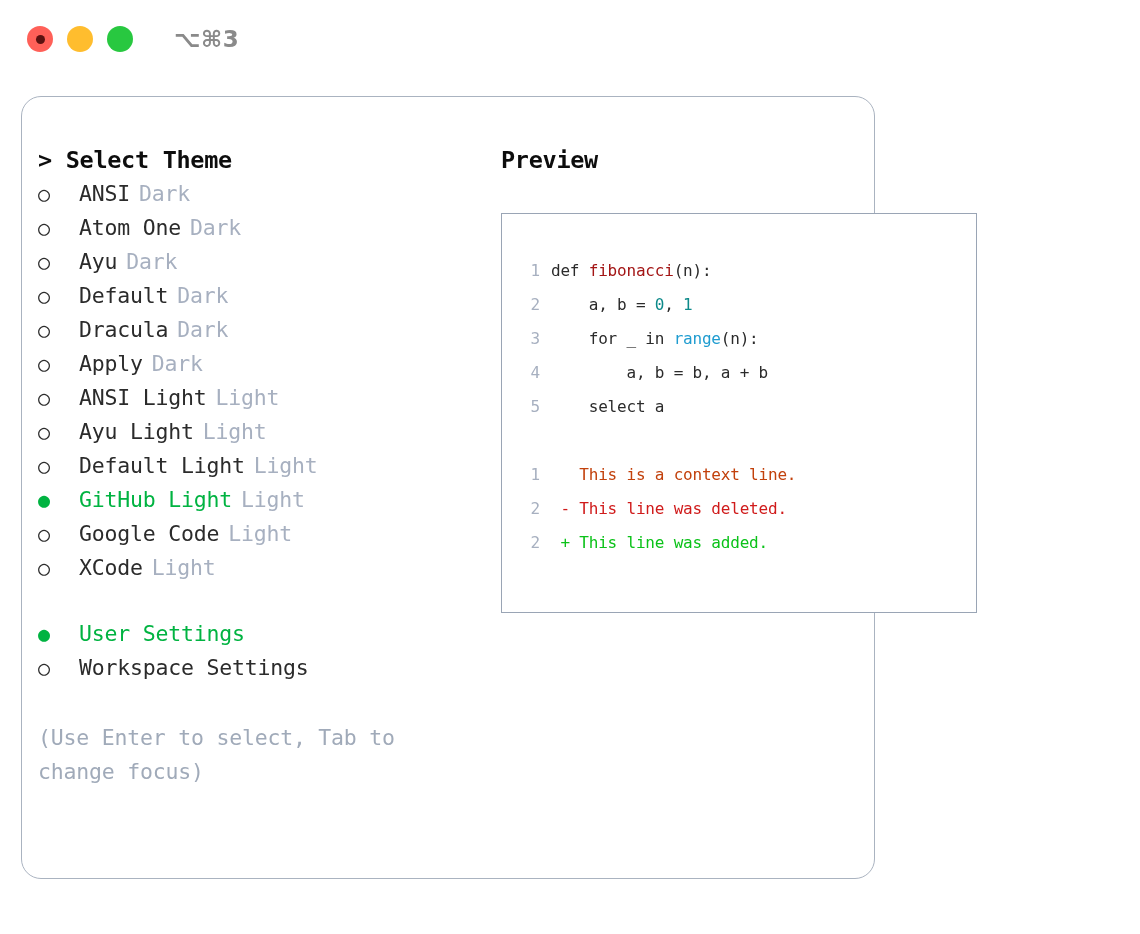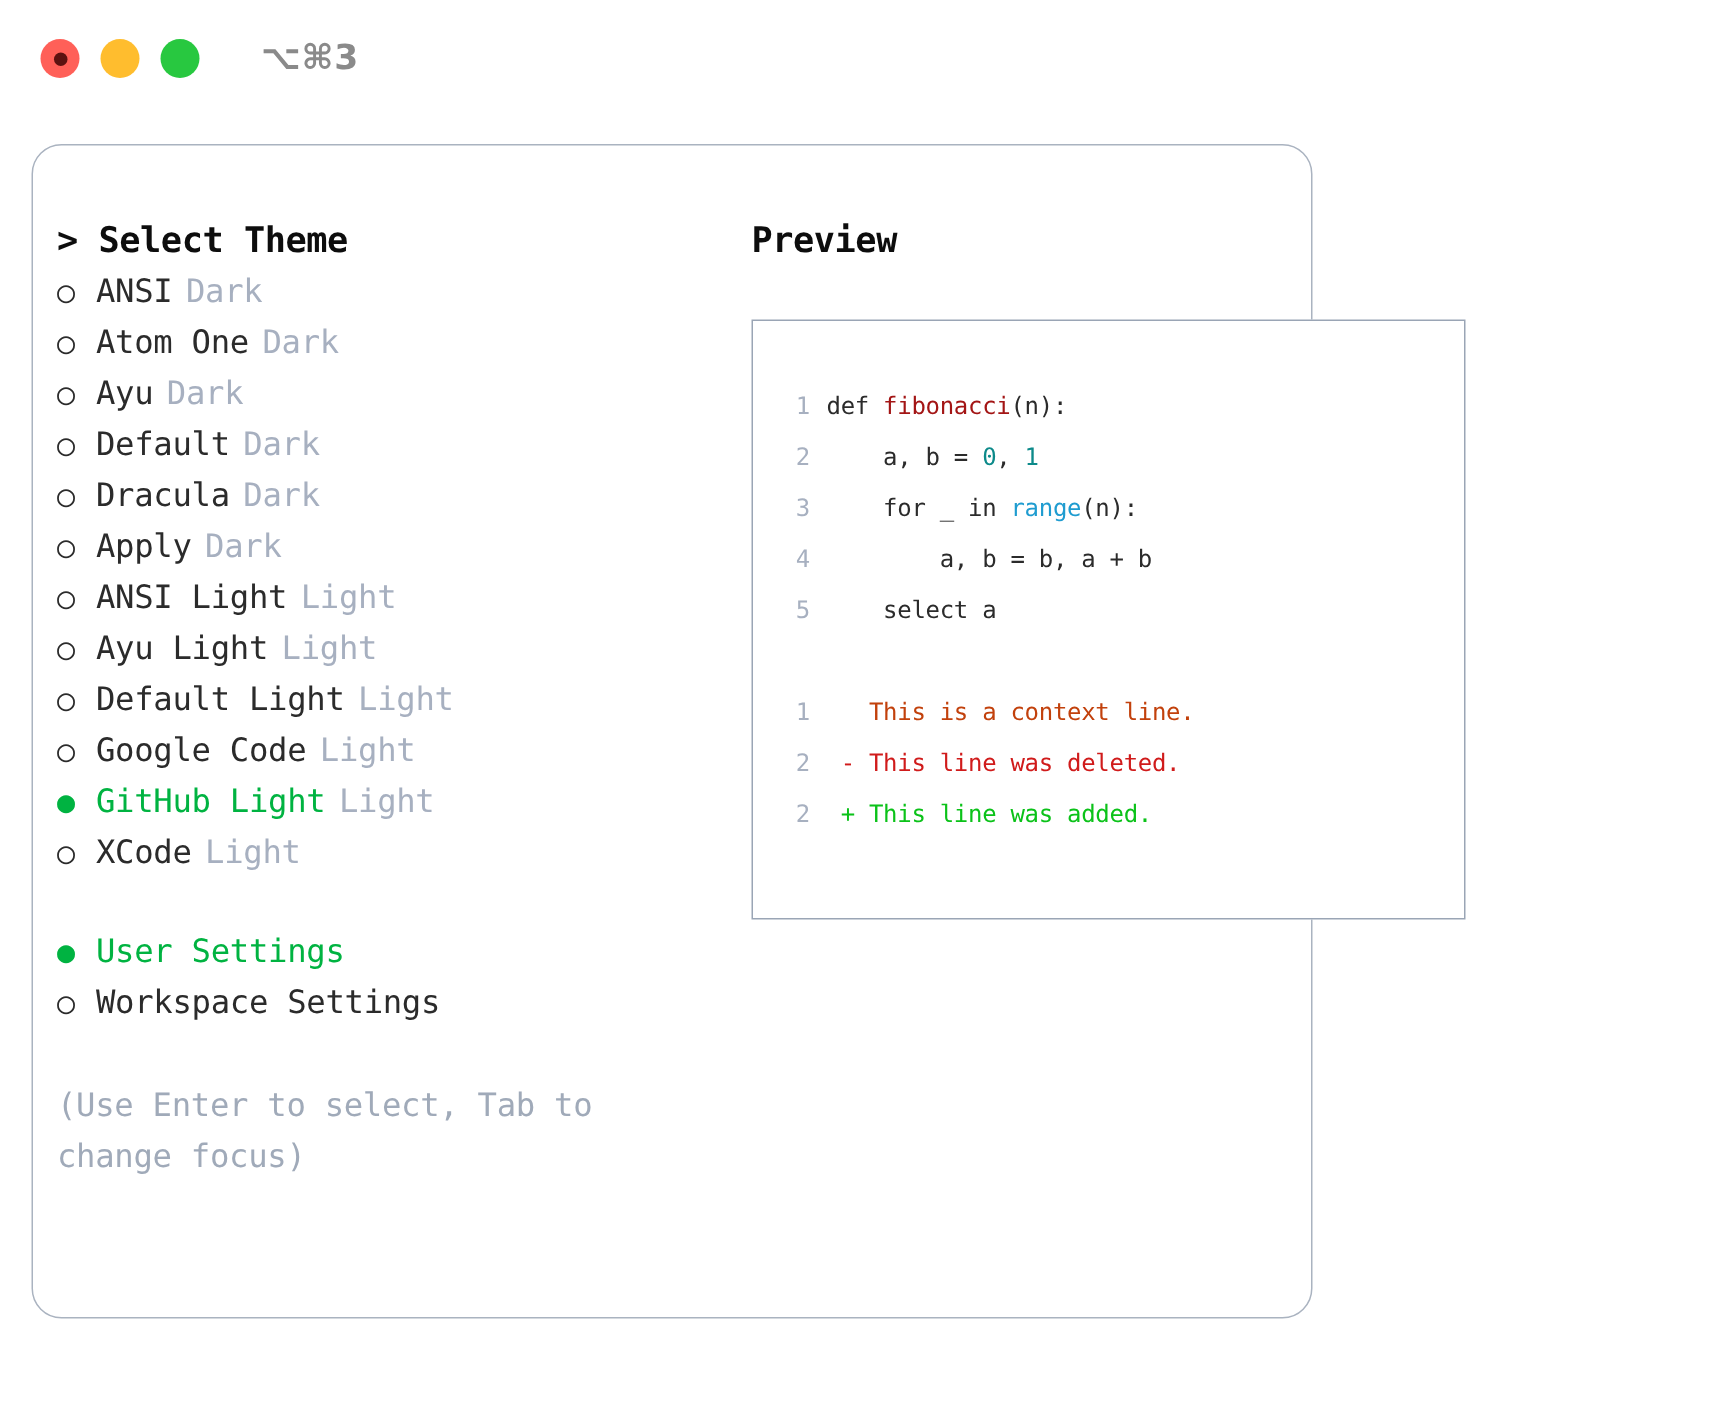--- a/index.html
+++ b/index.html
@@ -121,7 +121,7 @@
     font-size: 20px;
   }
   .bullet.filled { color: #00b341; }
-  .theme-name { color: #2b2b2b; }
+  .theme-name { color: #2b2b2b; margin-left: 15px; }
   .theme-row.selected .theme-name { color: #00b341; }
   .theme-cat {
     color: #a7b0c0;

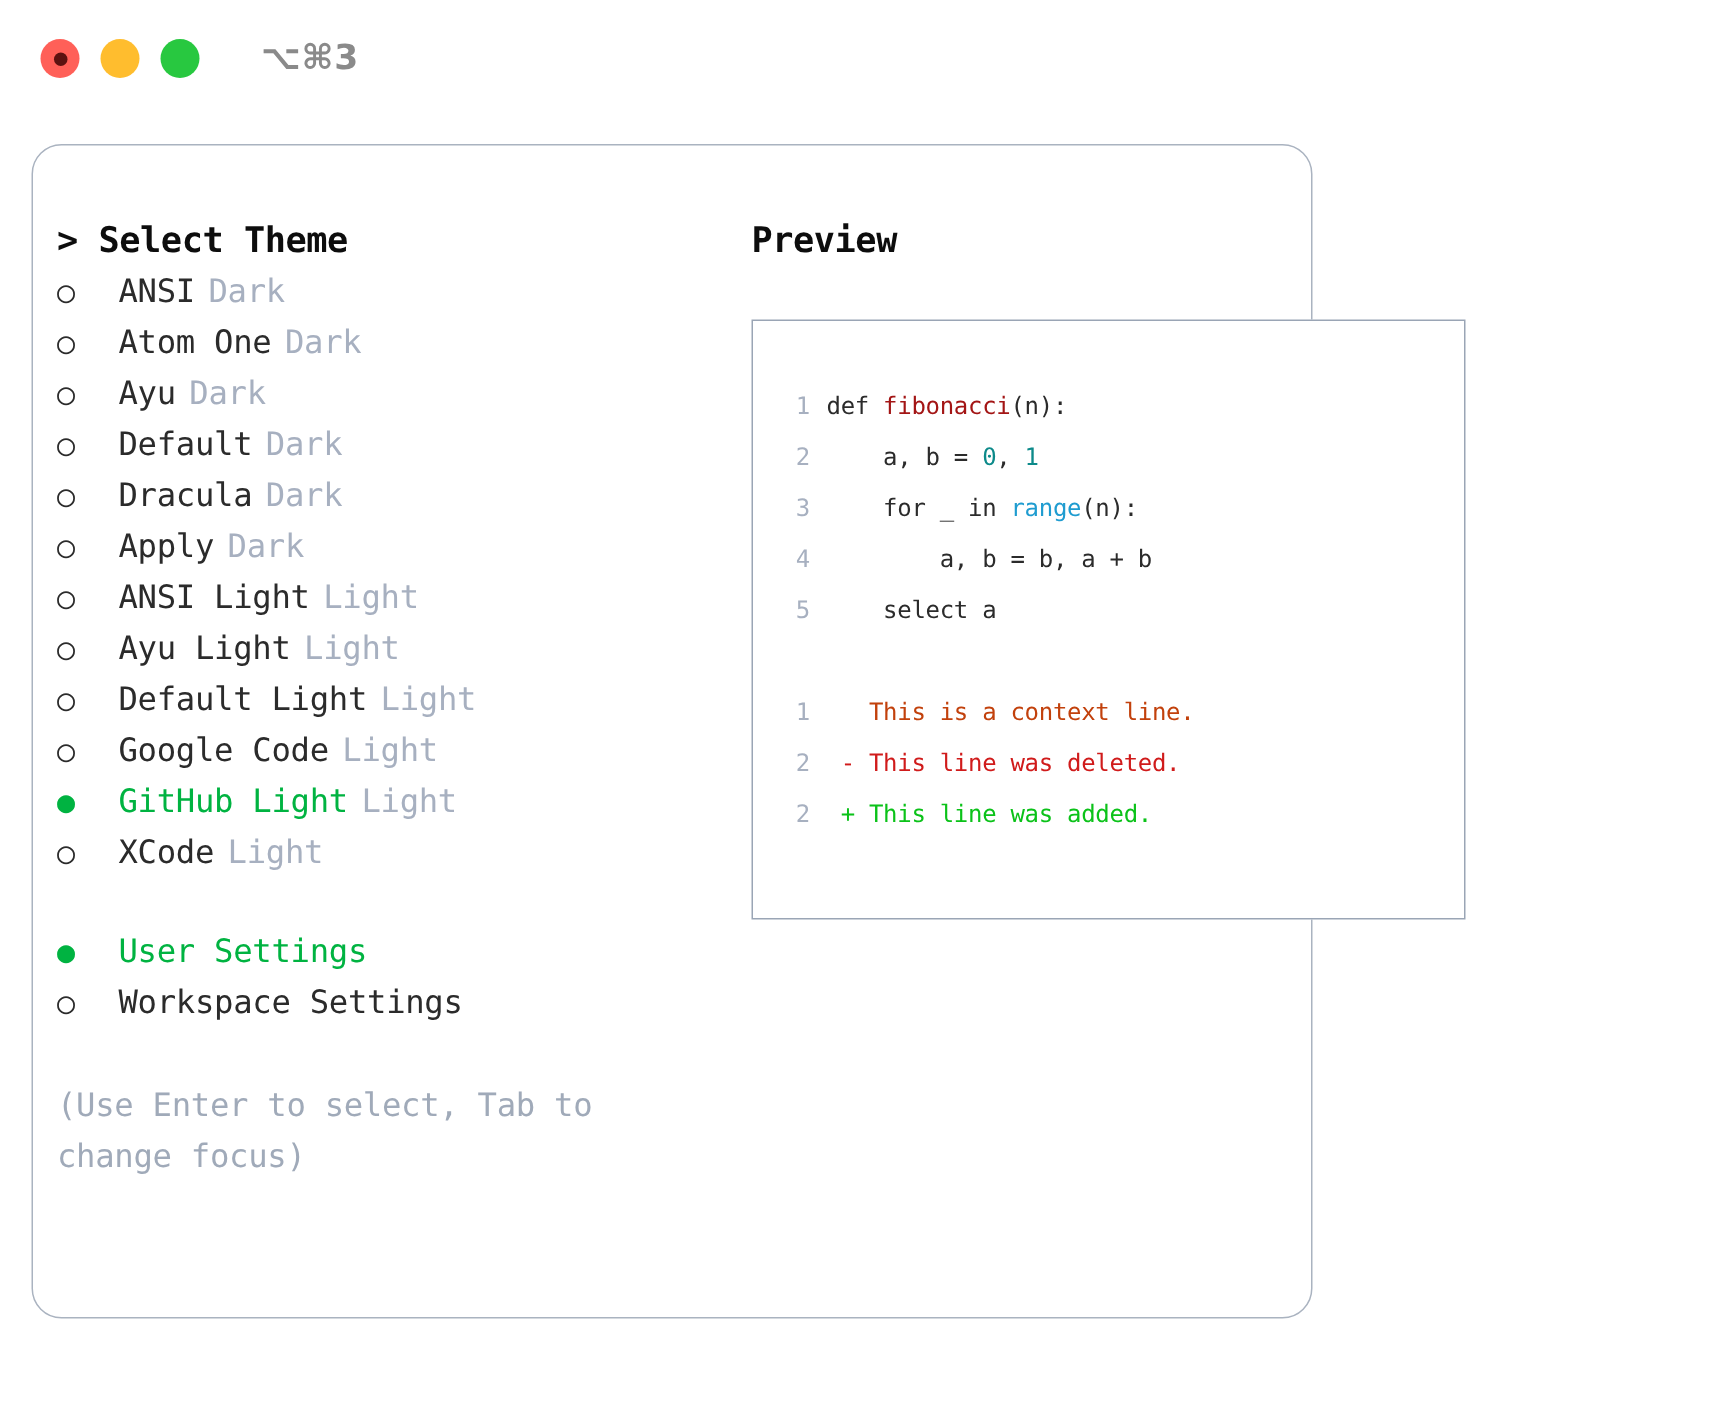--- a/index.html
+++ b/index.html
@@ -221,8 +221,8 @@
             <div class="theme-row"><span class="bullet">○</span><span class="theme-name">ANSI Light</span><span class="theme-cat">Light</span></div>
             <div class="theme-row"><span class="bullet">○</span><span class="theme-name">Ayu Light</span><span class="theme-cat">Light</span></div>
             <div class="theme-row"><span class="bullet">○</span><span class="theme-name">Default Light</span><span class="theme-cat">Light</span></div>
+            <div class="theme-row selected"><span class="bullet filled">●</span><span class="theme-name">GitHub Light</span><span class="theme-cat">Light</span></div>
             <div class="theme-row"><span class="bullet">○</span><span class="theme-name">Google Code</span><span class="theme-cat">Light</span></div>
-            <div class="theme-row selected"><span class="bullet filled">●</span><span class="theme-name">GitHub Light</span><span class="theme-cat">Light</span></div>
             <div class="theme-row"><span class="bullet">○</span><span class="theme-name">XCode</span><span class="theme-cat">Light</span></div>
           </div>
 

